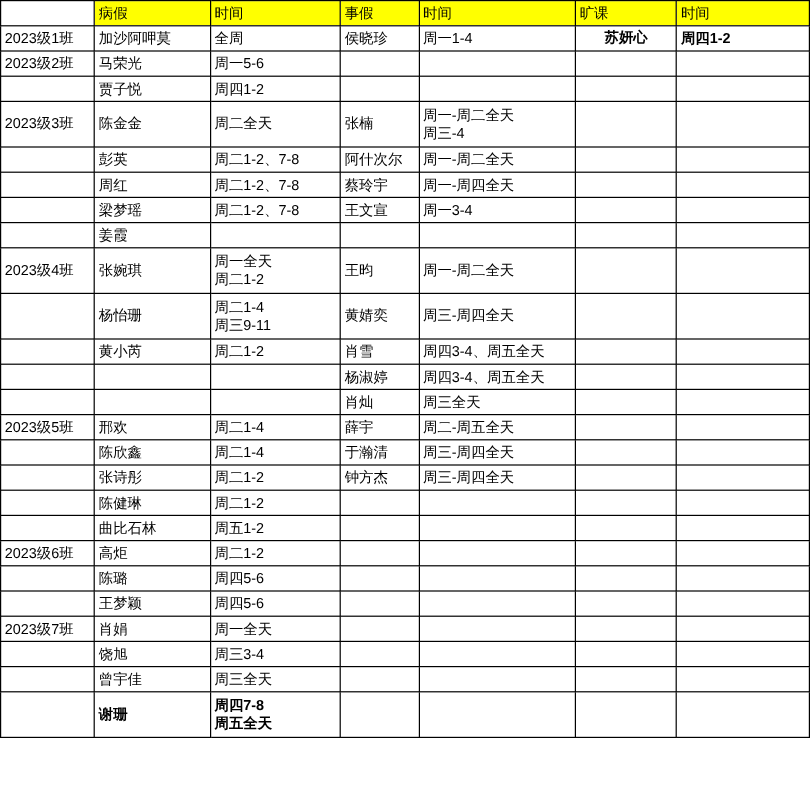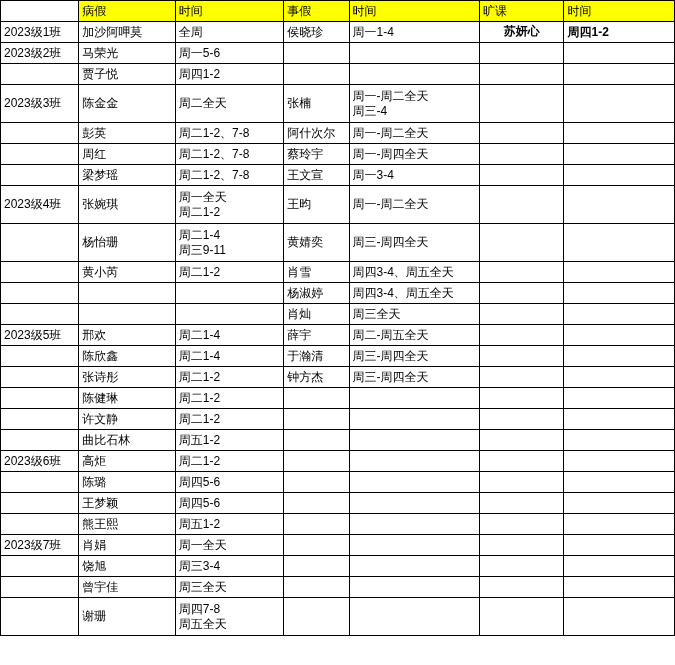--- a/index.html
+++ b/index.html
@@ -143,6 +143,15 @@
         <td></td>
         <td></td>
       </tr>
+      <tr class="row-h">
+        <td></td>
+        <td>姜霞</td>
+        <td></td>
+        <td></td>
+        <td></td>
+        <td></td>
+        <td></td>
+      </tr>
       <tr class="row-h" style="height: 38px;">
         <td>2023级4班</td>
         <td>张婉琪</td>

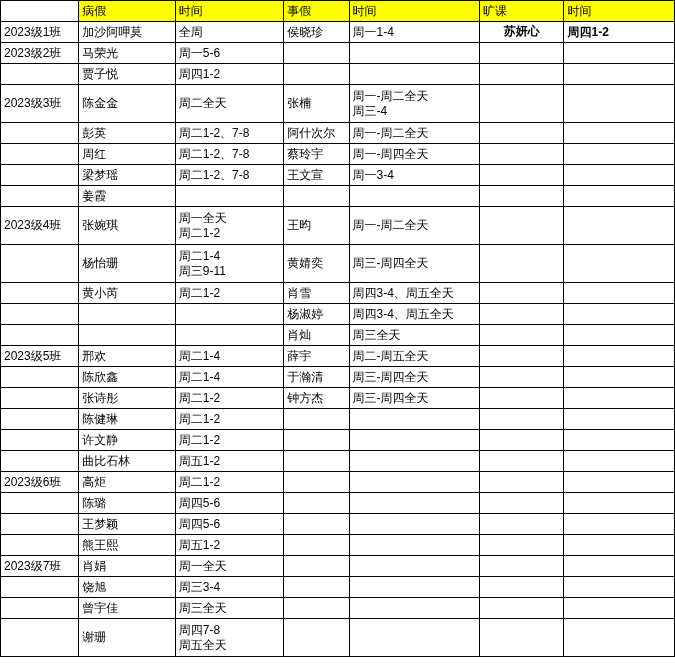--- a/index.html
+++ b/index.html
@@ -237,15 +237,6 @@
       </tr>
       <tr class="row-h">
         <td></td>
-        <td>许文静</td>
-        <td>周二1-2</td>
-        <td></td>
-        <td></td>
-        <td></td>
-        <td></td>
-      </tr>
-      <tr class="row-h">
-        <td></td>
         <td>曲比石林</td>
         <td>周五1-2</td>
         <td></td>

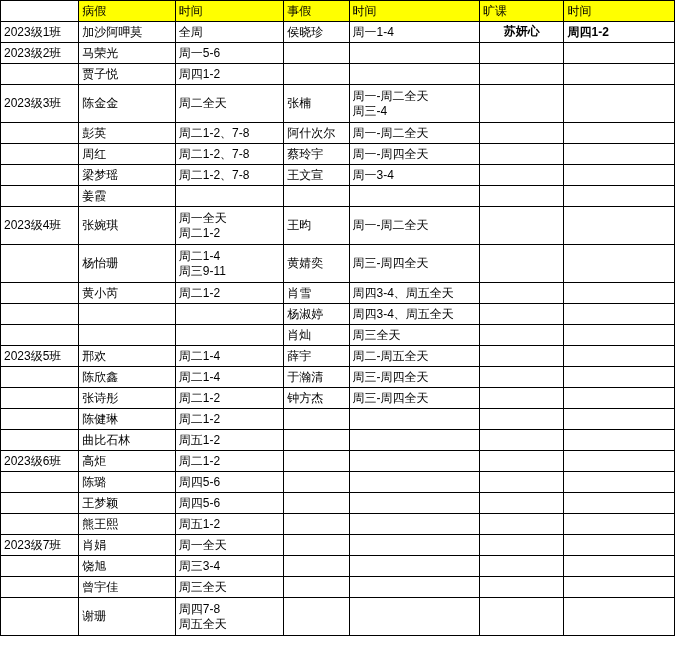--- a/index.html
+++ b/index.html
@@ -272,15 +272,6 @@
         <td></td>
       </tr>
       <tr class="row-h">
-        <td></td>
-        <td>熊王熙</td>
-        <td>周五1-2</td>
-        <td></td>
-        <td></td>
-        <td></td>
-        <td></td>
-      </tr>
-      <tr class="row-h">
         <td>2023级7班</td>
         <td>肖娟</td>
         <td>周一全天</td>

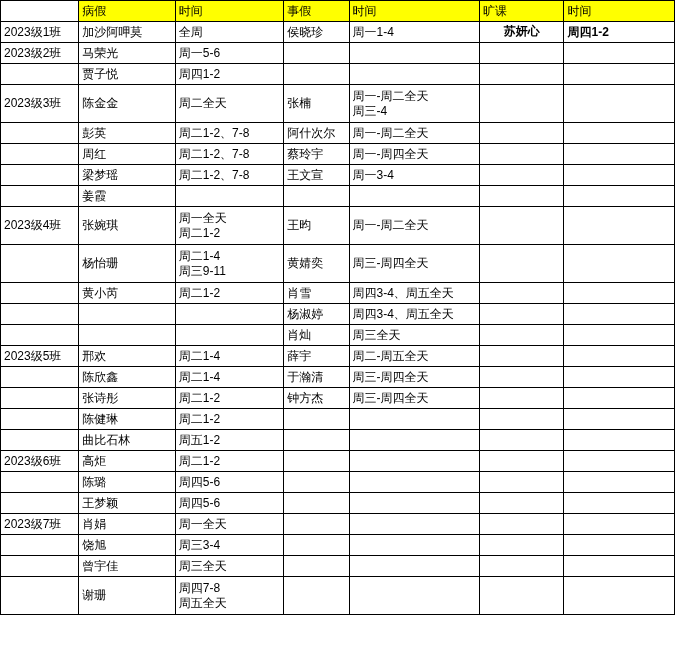--- a/index.html
+++ b/index.html
@@ -298,7 +298,7 @@
         <td></td>
         <td></td>
       </tr>
-      <tr class="row-h" style="height: 38px;">
+      <tr class="row-h" style="height: 38px; font-weight: bold;">
         <td></td>
         <td>谢珊</td>
         <td>周四7-8

